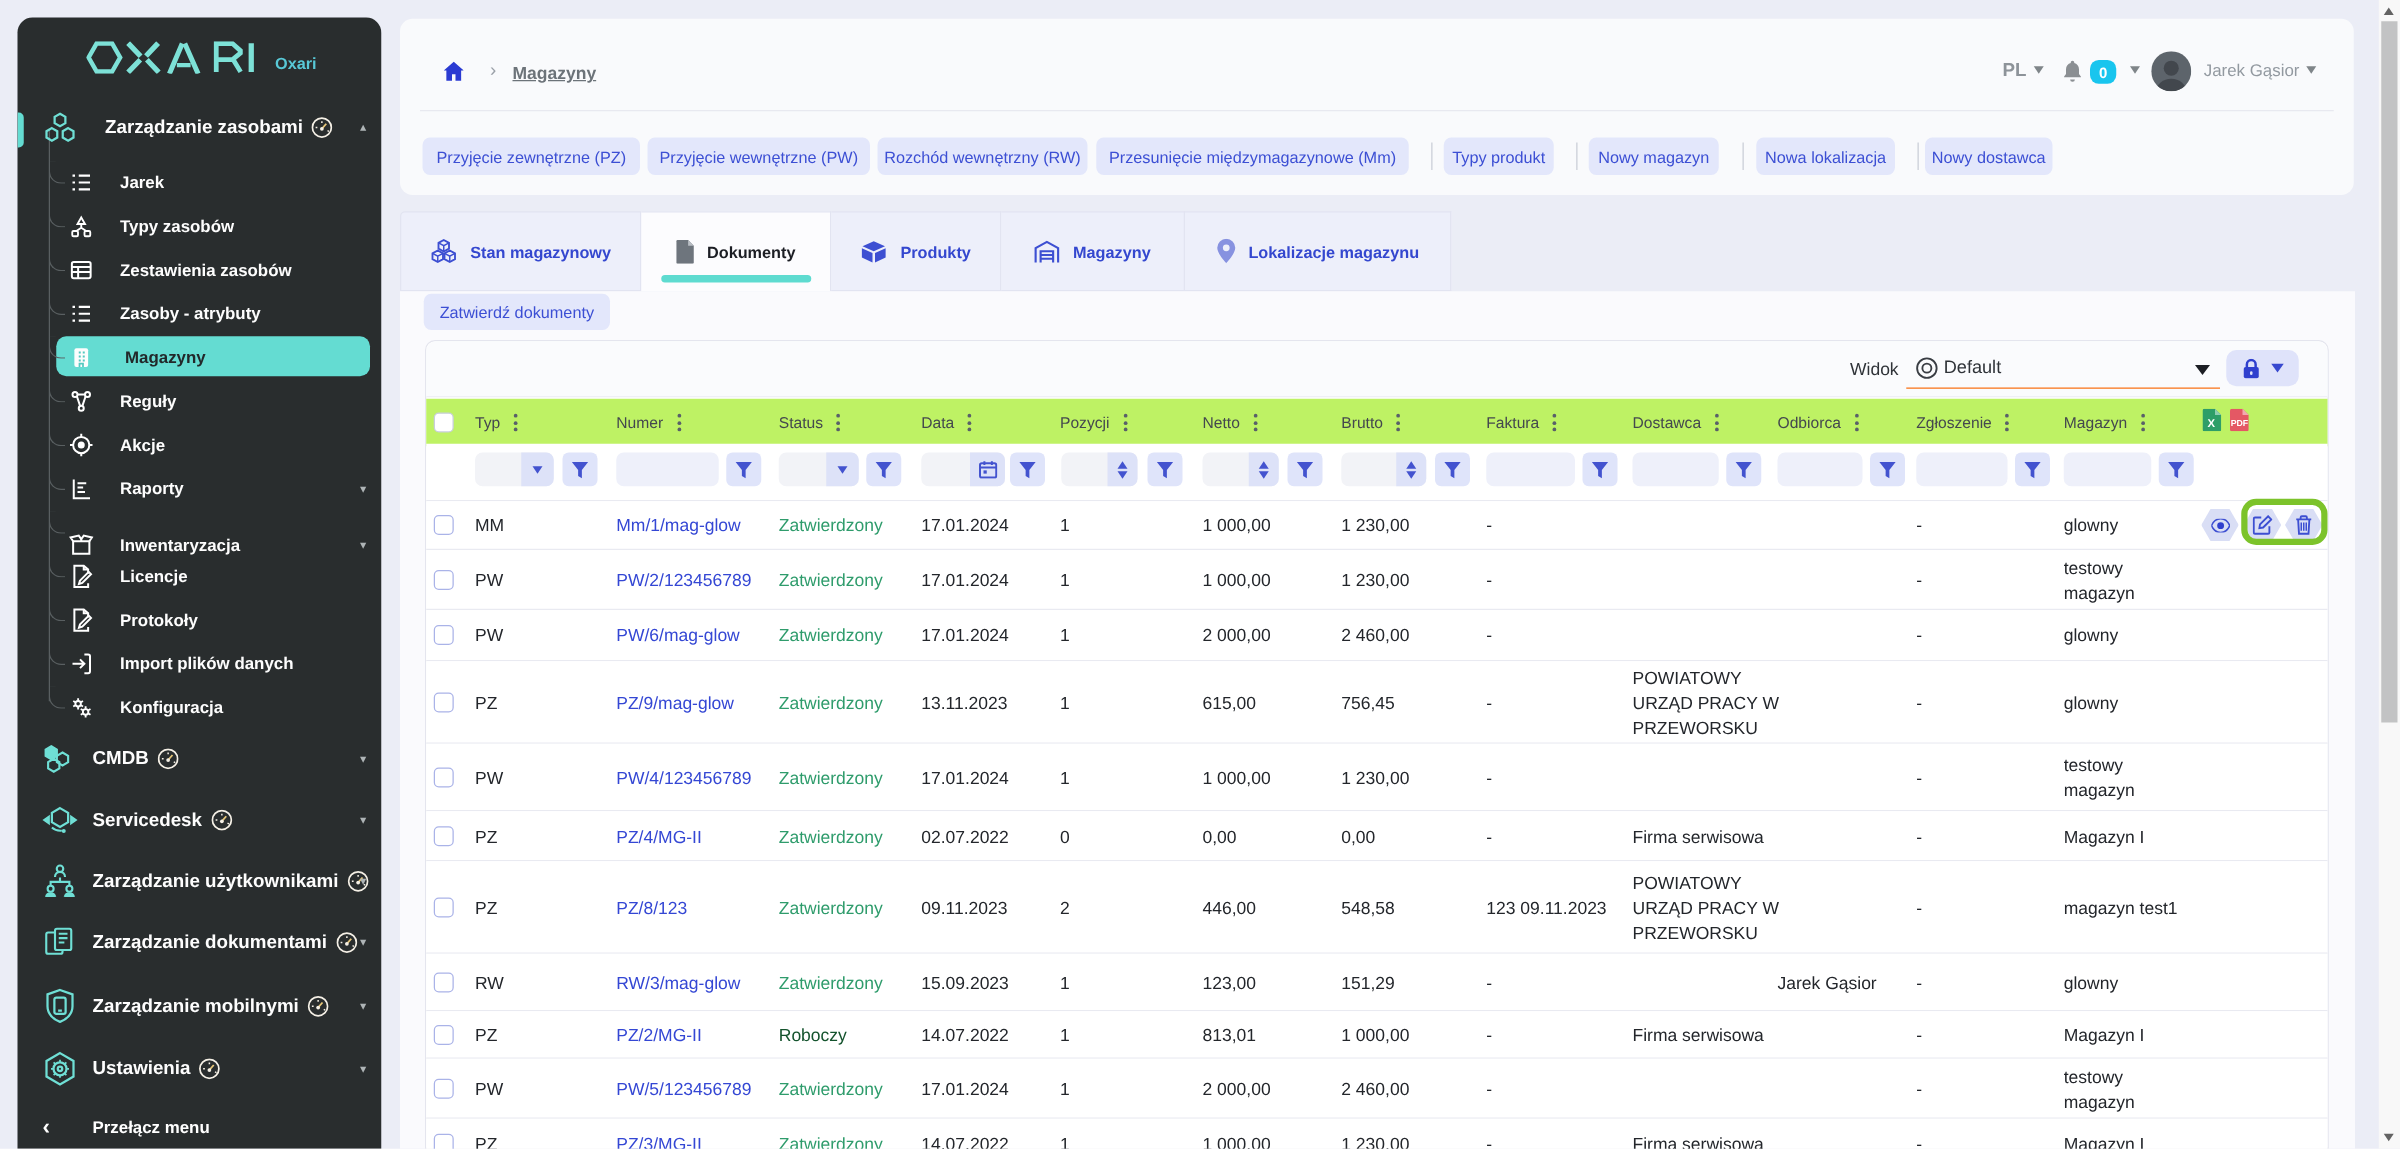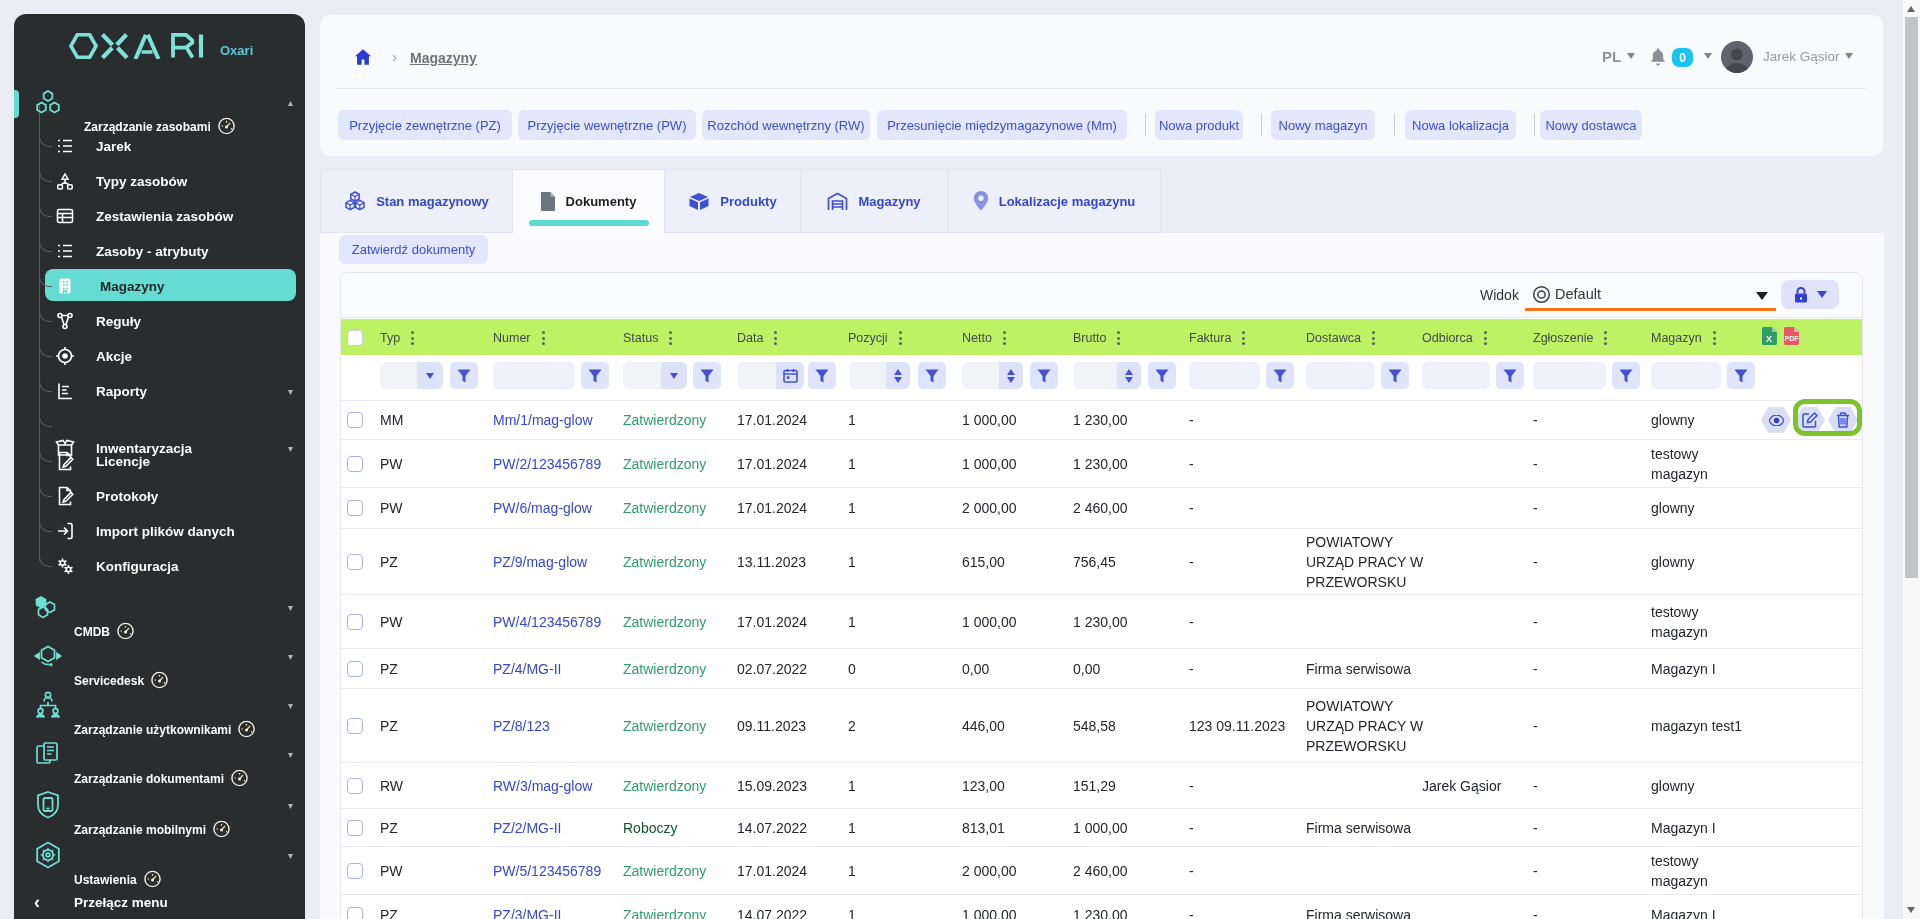--- a/index.html
+++ b/index.html
@@ -12,7 +12,7 @@
 #logoTxt { position:absolute; left:206px; top:29px; color:#58c8d6; font-size:13px; font-weight:bold; }
 .sec { position:absolute; left:0; width:291px; height:34px; }
 .sec .sicon { position:absolute; left:14px; top:50%; transform:translateY(-50%); width:40px; height:40px; display:flex; align-items:center; justify-content:center; }
-.sec .stxt { position:absolute; left:60px; top:50%; transform:translateY(-50%); font-size:12px; font-weight:bold; color:#fdfdfd; white-space:nowrap; display:flex; align-items:center; gap:7px;margin-top:24px;}
+.sec .stxt { position:absolute; left:60px; top:50%; transform:translateY(-50%); font-size:15px; font-weight:bold; color:#fdfdfd; white-space:nowrap; display:flex; align-items:center; gap:7px;}
 .sec .chev { position:absolute; right:12px; top:50%; transform:translateY(-50%); color:#aeb4b6; font-size:10px; }
 .sub { position:absolute; left:0; width:291px; height:35px; }
 .sub .icon { position:absolute; left:40px; top:50%; transform:translateY(-50%); width:22px; height:22px; display:flex; align-items:center; justify-content:center;}

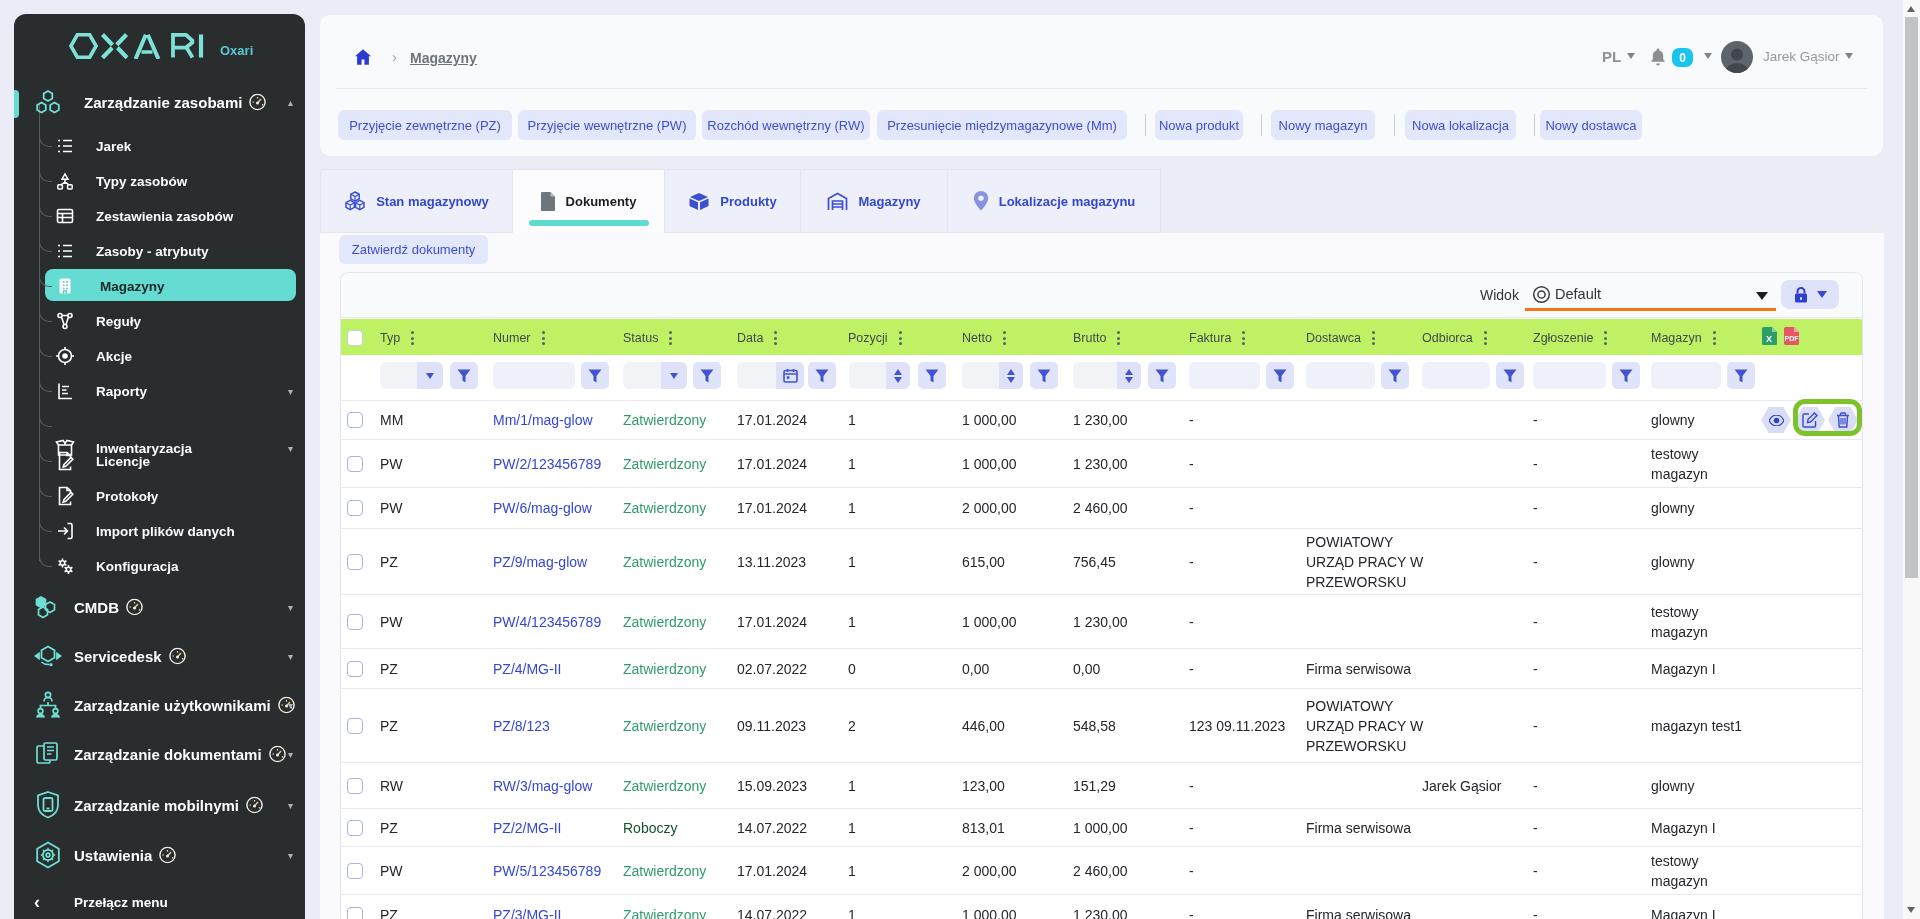--- a/index.html
+++ b/index.html
@@ -413,7 +413,7 @@
     <div class="actbtn" style="width:168px; margin-left:6px;">Rozchód wewnętrzny (RW)</div>
     <div class="actbtn" style="width:250px; margin-left:7px;">Przesunięcie międzymagazynowe (Mm)</div>
     <div class="vsep"></div>
-    <div class="actbtn" style="width:88px;">Nowa produkt</div>
+    <div class="actbtn" style="width:88px;">Typy produkt</div>
     <div class="vsep"></div>
     <div class="actbtn" style="width:104px;">Nowy magazyn</div>
     <div class="vsep" style="margin-left:19px; margin-right:10px;"></div>

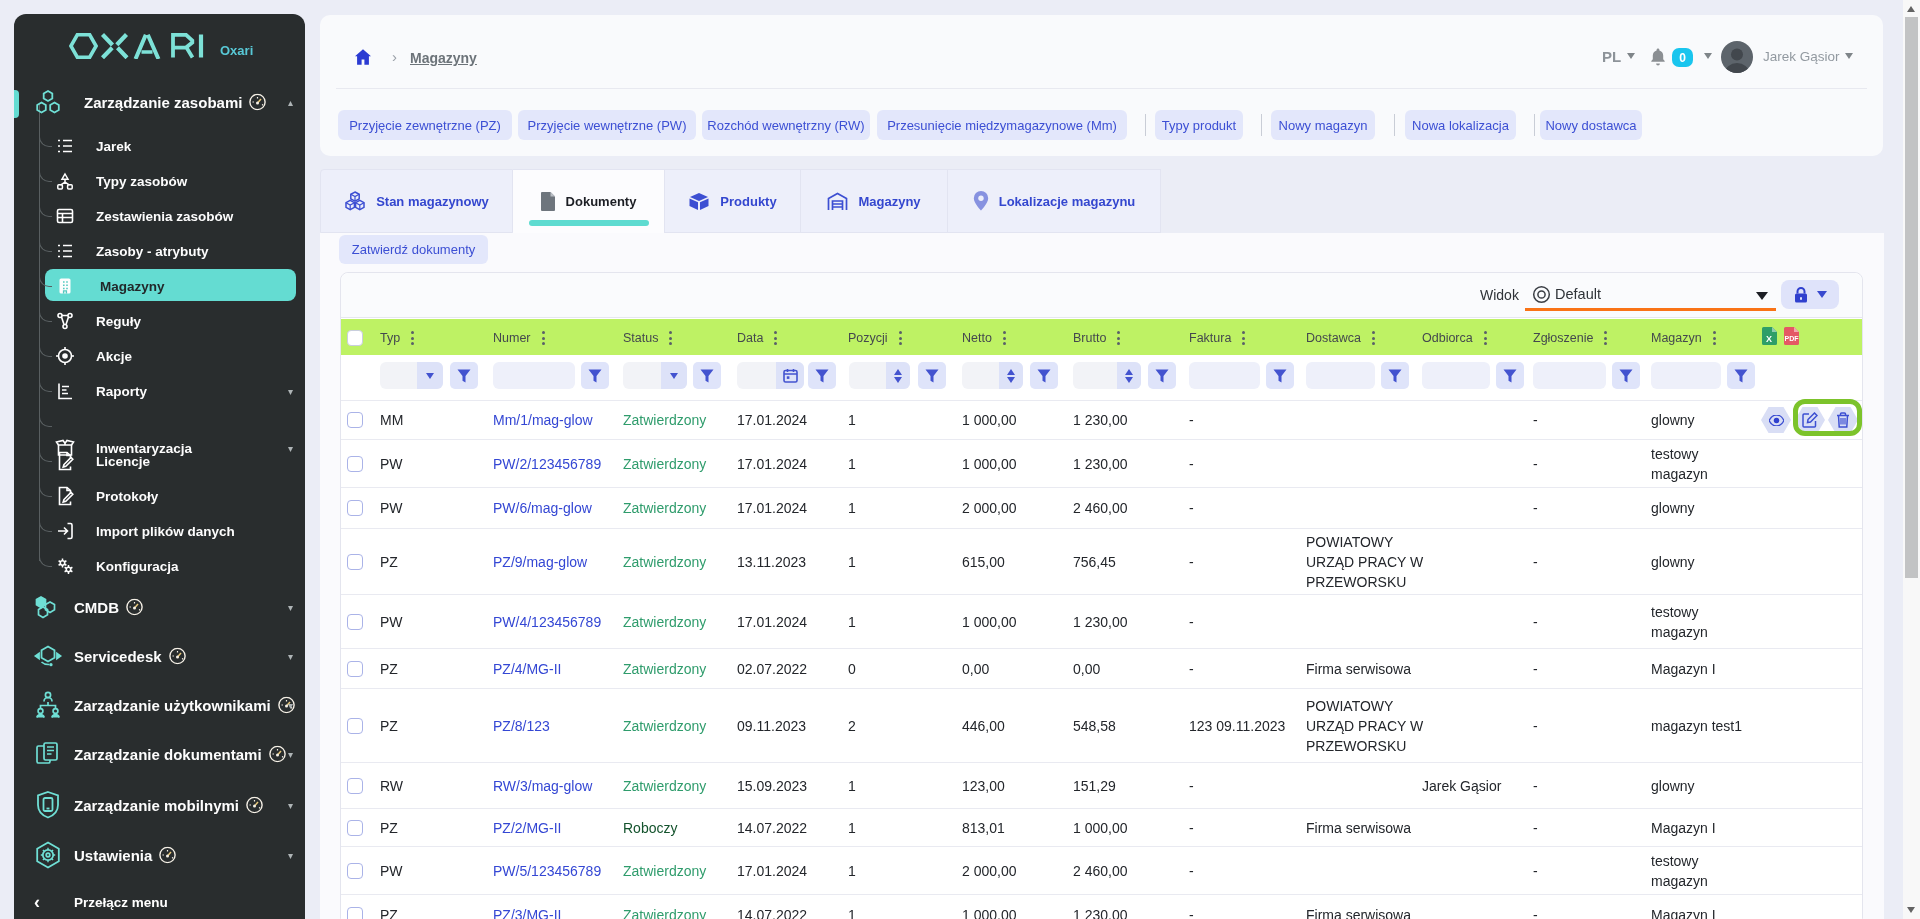--- a/index.html
+++ b/index.html
@@ -52,7 +52,7 @@
 #tcontainer { position:absolute; left:20px; top:39px; width:1523px; height:647px; border:1px solid #e4e5ee; border-radius:8px 8px 0 0; background:#fff; }
 #widokbar { position:absolute; left:0; top:0; width:100%; height:45px; background:#fafbfd; border-bottom:1px solid #e6e7ef; border-radius:8px 8px 0 0; }
 #widoklbl { position:absolute; left:1139px; top:14px; font-size:14px; color:#2f3338; }
-#widoksel { position:absolute; left:1184px; top:8px; width:251px; height:30px; border-bottom:3px solid #f97316; }
+#widoksel { position:absolute; left:1184px; top:8px; width:251px; height:30px; border-bottom:1px solid #f97316; }
 #widokdef { position:absolute; left:30px; top:5px; font-size:14.5px; color:#2f3338; }
 #widokcaret { position:absolute; right:8px; top:11px; width:0; height:0; border-left:6px solid transparent; border-right:6px solid transparent; border-top:8px solid #1c1e24; }
 #lockbtn { position:absolute; left:1440px; top:7px; width:58px; height:29px; background:#dfe3fa; border-radius:8px; display:flex; align-items:center; justify-content:center; gap:9px;}

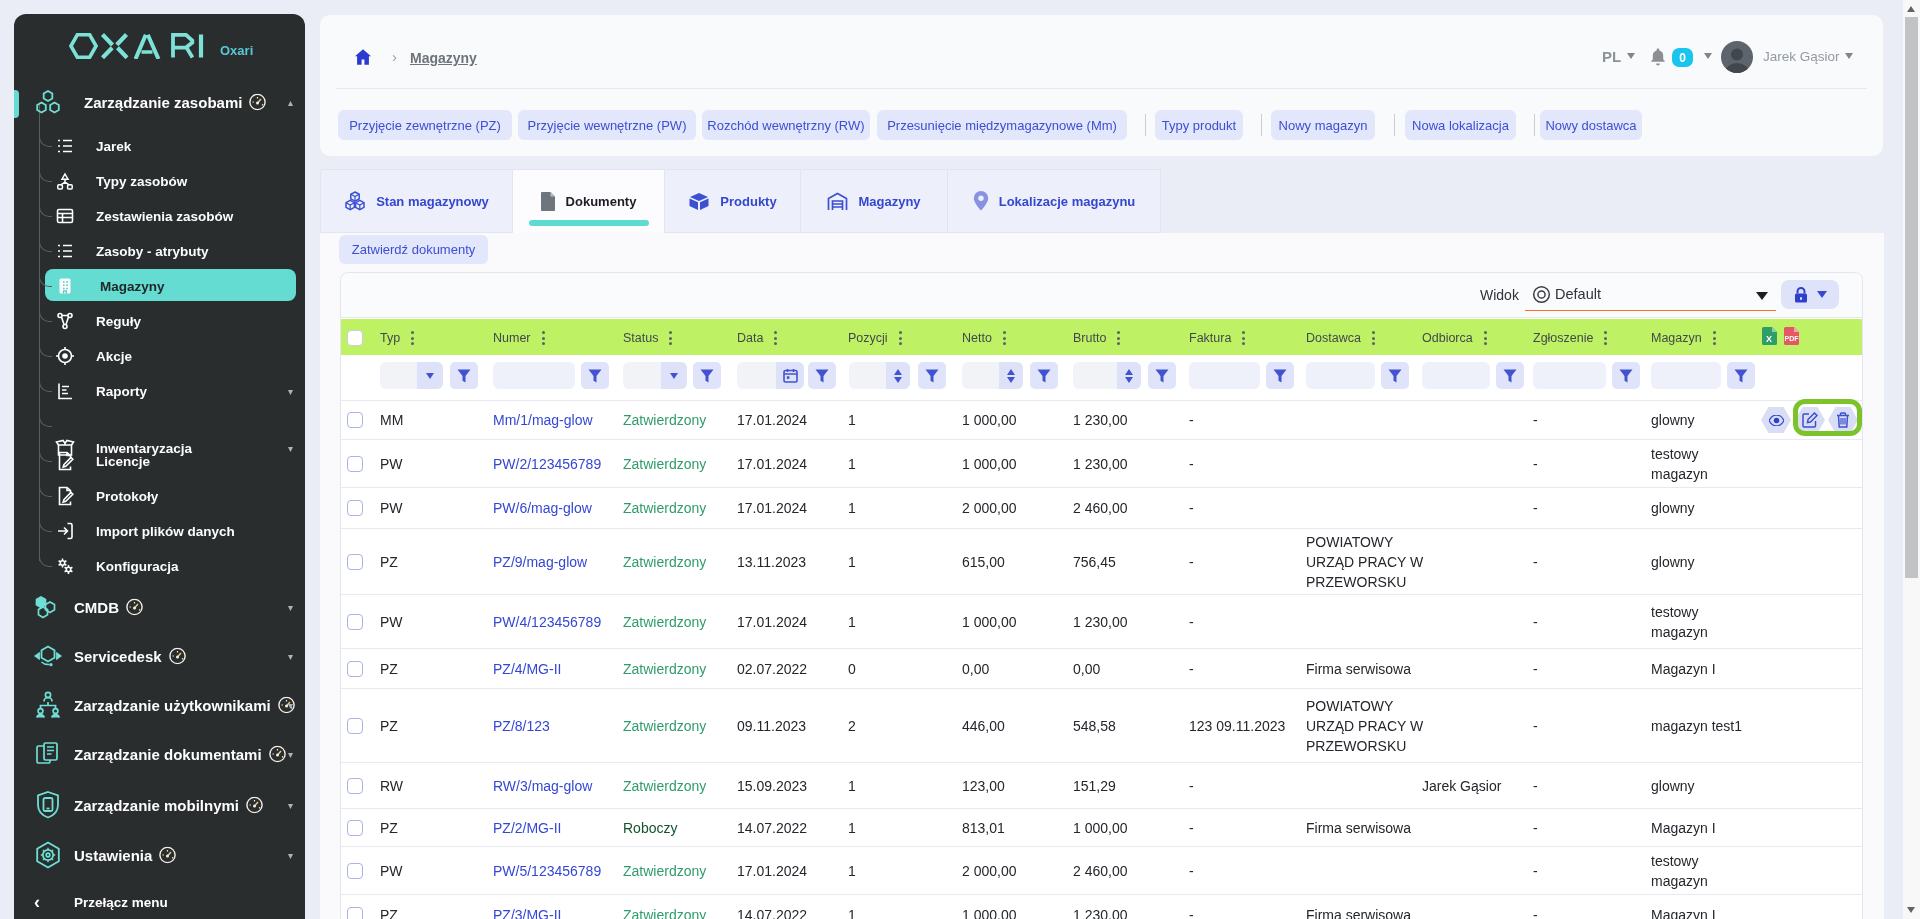--- a/index.html
+++ b/index.html
@@ -202,7 +202,7 @@
       <div class="txt">Raporty</div>
       <div class="chev">▾</div>
     </div>
-  <div class="sub" style="top:416px;padding-left:42px;">
+  <div class="sub" style="top:404px;padding-left:42px;">
       <div class="icon">
         <svg width="20" height="20" viewBox="0 0 20 20" fill="none" stroke="#fff" stroke-width="1.6">
           <path d="M3.5 7 h13 V17 h-13 Z"></path>

